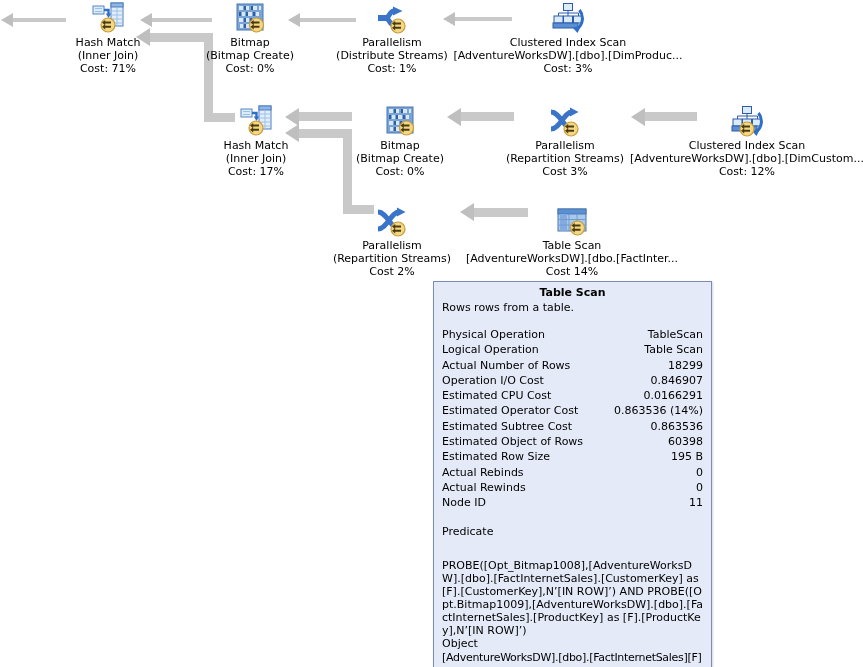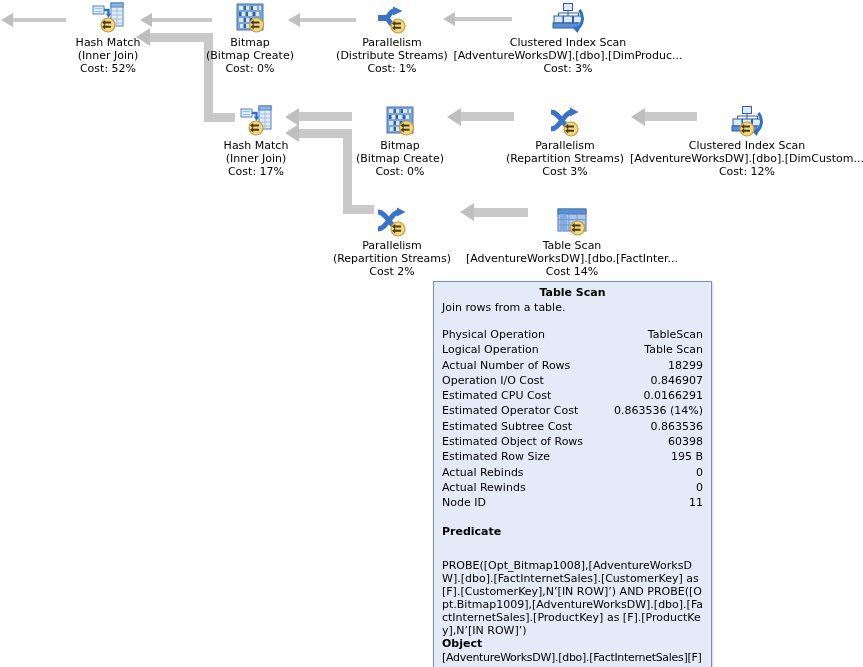--- a/index.html
+++ b/index.html
@@ -182,7 +182,7 @@
         <span>(Inner Join)</span>
       </div>
     <div class="lbl">
-        <span>Cost: 52%</span>
+        <span>Cost: 71%</span>
       </div>
   </div>
 </div>

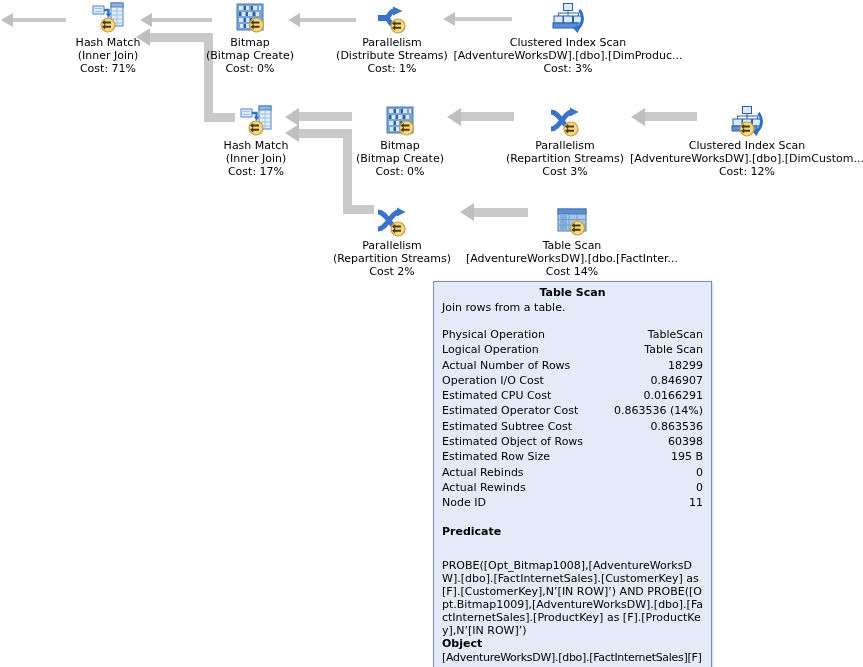--- a/index.html
+++ b/index.html
@@ -342,7 +342,7 @@
 
 <div class="tooltip">
   <div class="tt-title">Table Scan</div>
-  <div class="tt-desc">Join rows from a table.</div>
+  <div class="tt-desc">Rows rows from a table.</div>
   <div class="tt-rows">
     <div class="tt-row">
         <span class="k">Physical Operation</span>

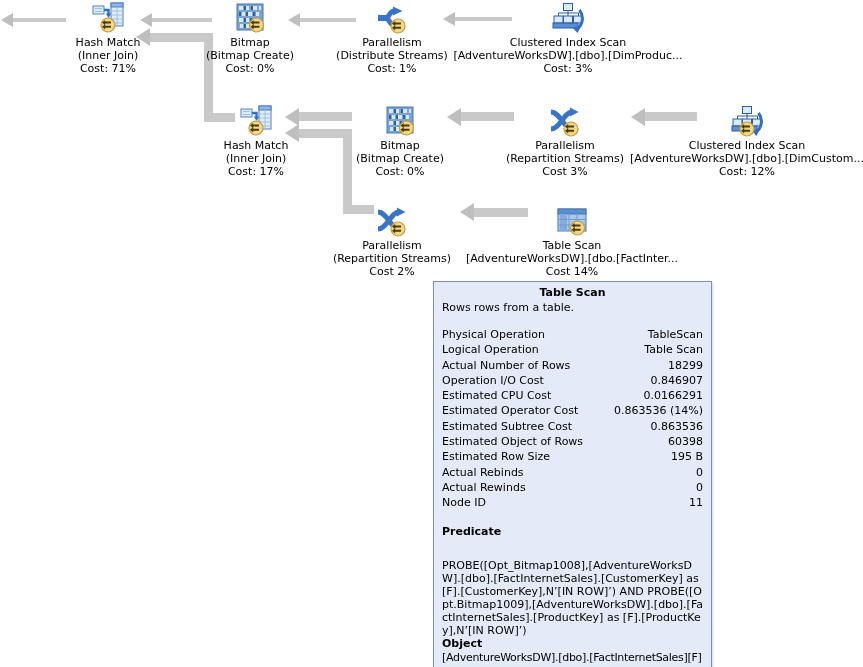--- a/index.html
+++ b/index.html
@@ -29,7 +29,7 @@
   .tt-rows { margin-top:12px; }
   .tt-row { display:flex; justify-content:space-between; line-height:15.3px;align-items:center; }
   .tt-row .v { text-align:right; }
-  .tt-sec { font-weight:bold; line-height:14px; }
+  .tt-sec { font-weight:normal; line-height:14px; }
   .tt-pred-label { margin-top:14px; }
   .tt-pred { line-height:13px; overflow-wrap:anywhere; word-break:break-all;margin-top:20px; }
   .tt-obj { line-height:13px; letter-spacing:-0.3px; white-space:nowrap; }

